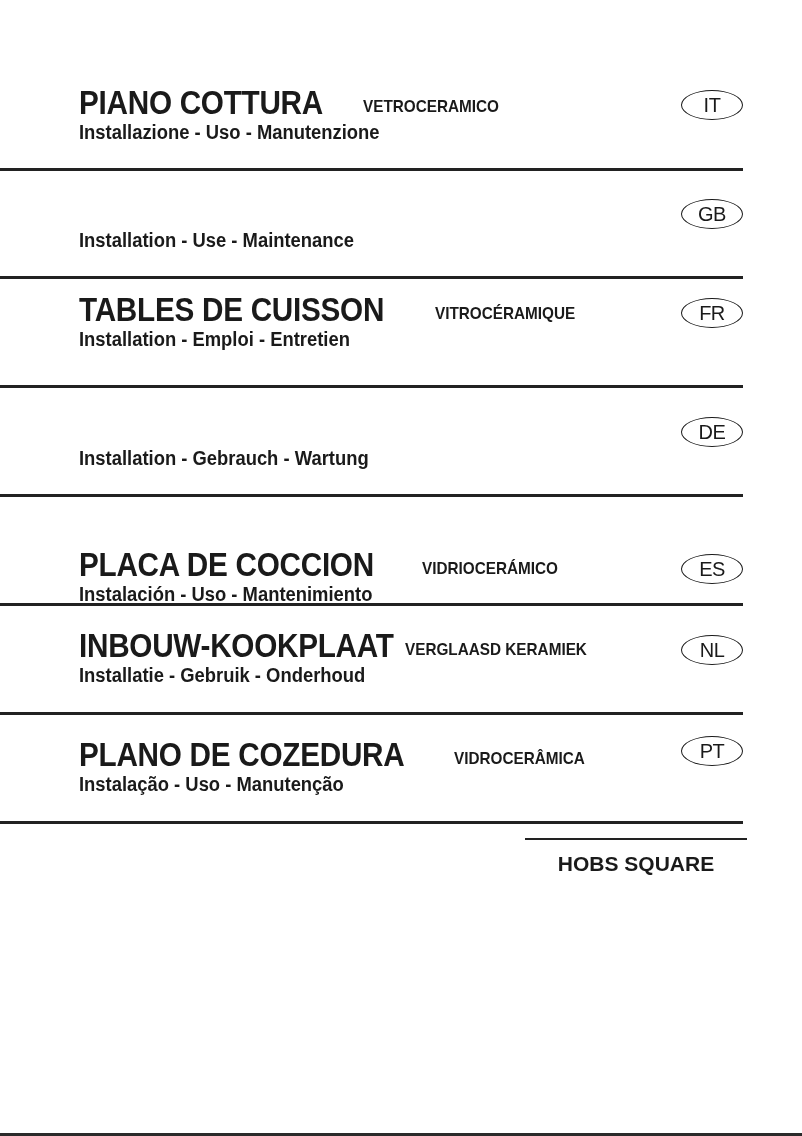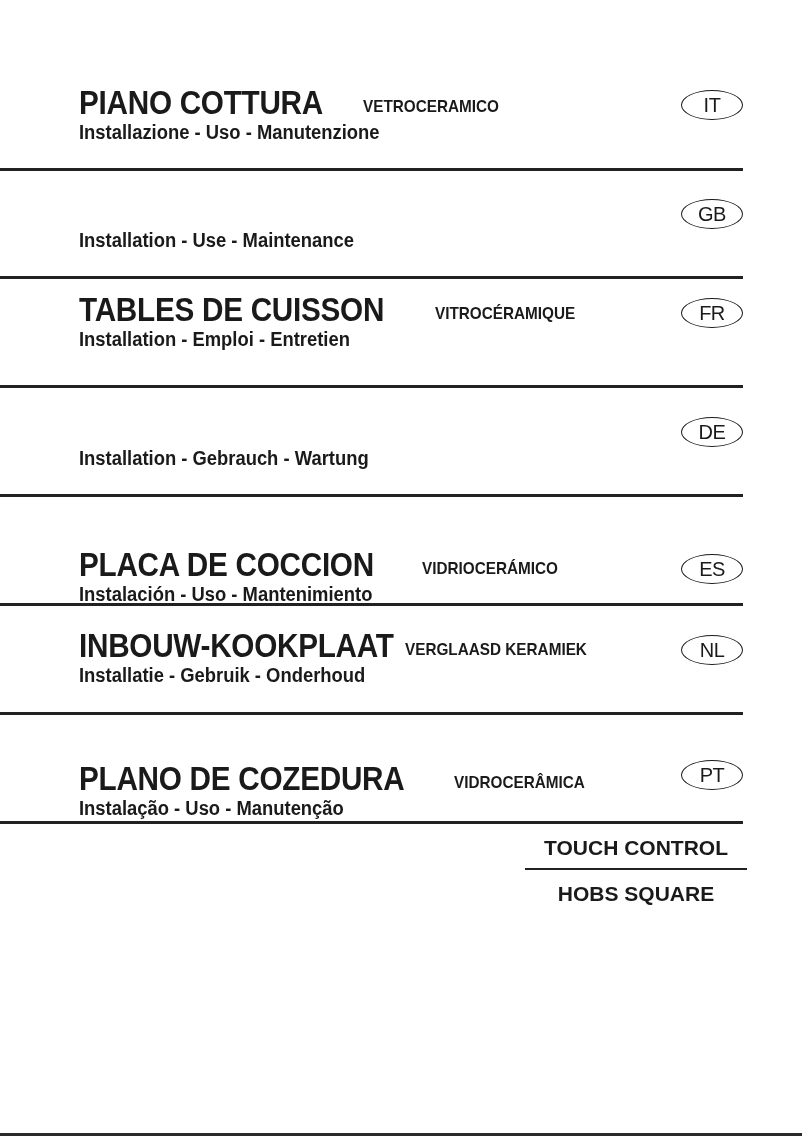--- a/index.html
+++ b/index.html
@@ -161,7 +161,7 @@
 </div>
 <div class="divider" style="top:712px;"></div>
 
-<div class="section" style="top:736px;margin-top:24px;">
+<div class="section" style="top:736px;">
   <div class="title-line">
     <span class="title-main">PLANO DE COZEDURA</span>
     <span class="title-sub" style="left:375px;">VIDROCERÂMICA</span>

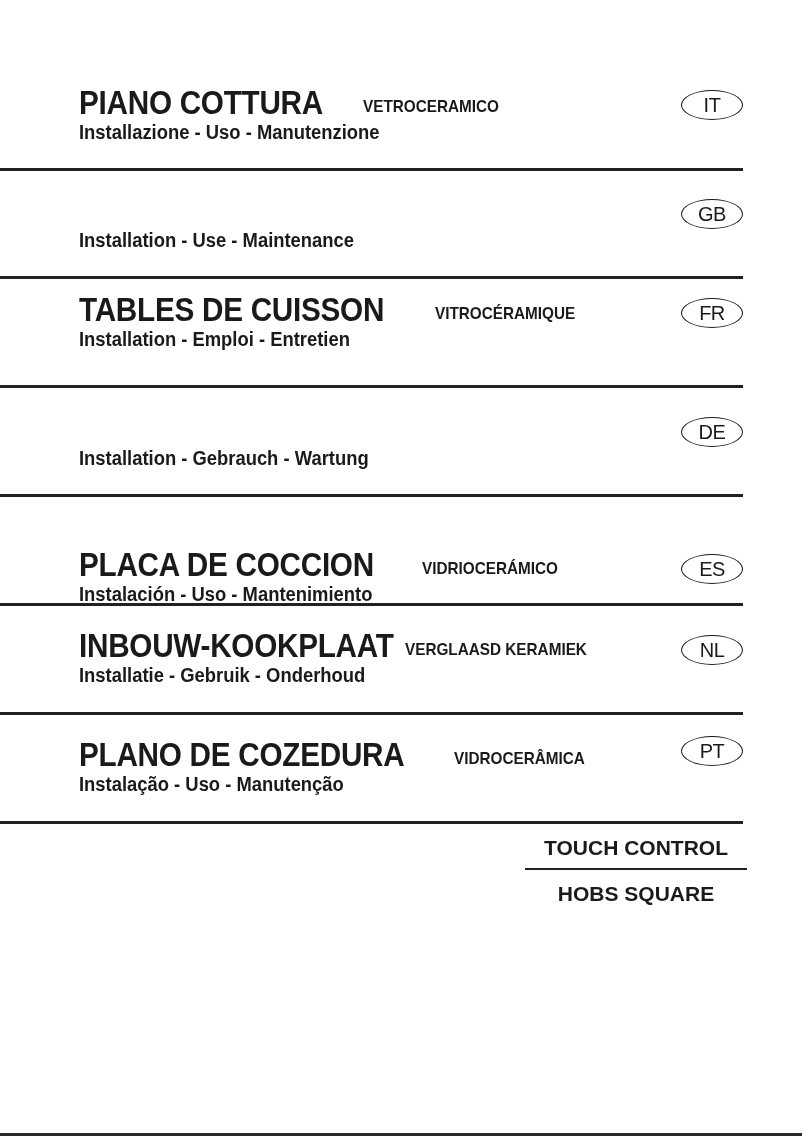--- a/index.html
+++ b/index.html
@@ -172,7 +172,6 @@
 <div class="divider" style="top:821px;"></div>
 
 <div class="model-block">
-  <div class="model-line">TOUCH CONTROL</div>
   <div class="model-sep"></div>
   <div class="model-line">HOBS SQUARE</div>
 </div>

